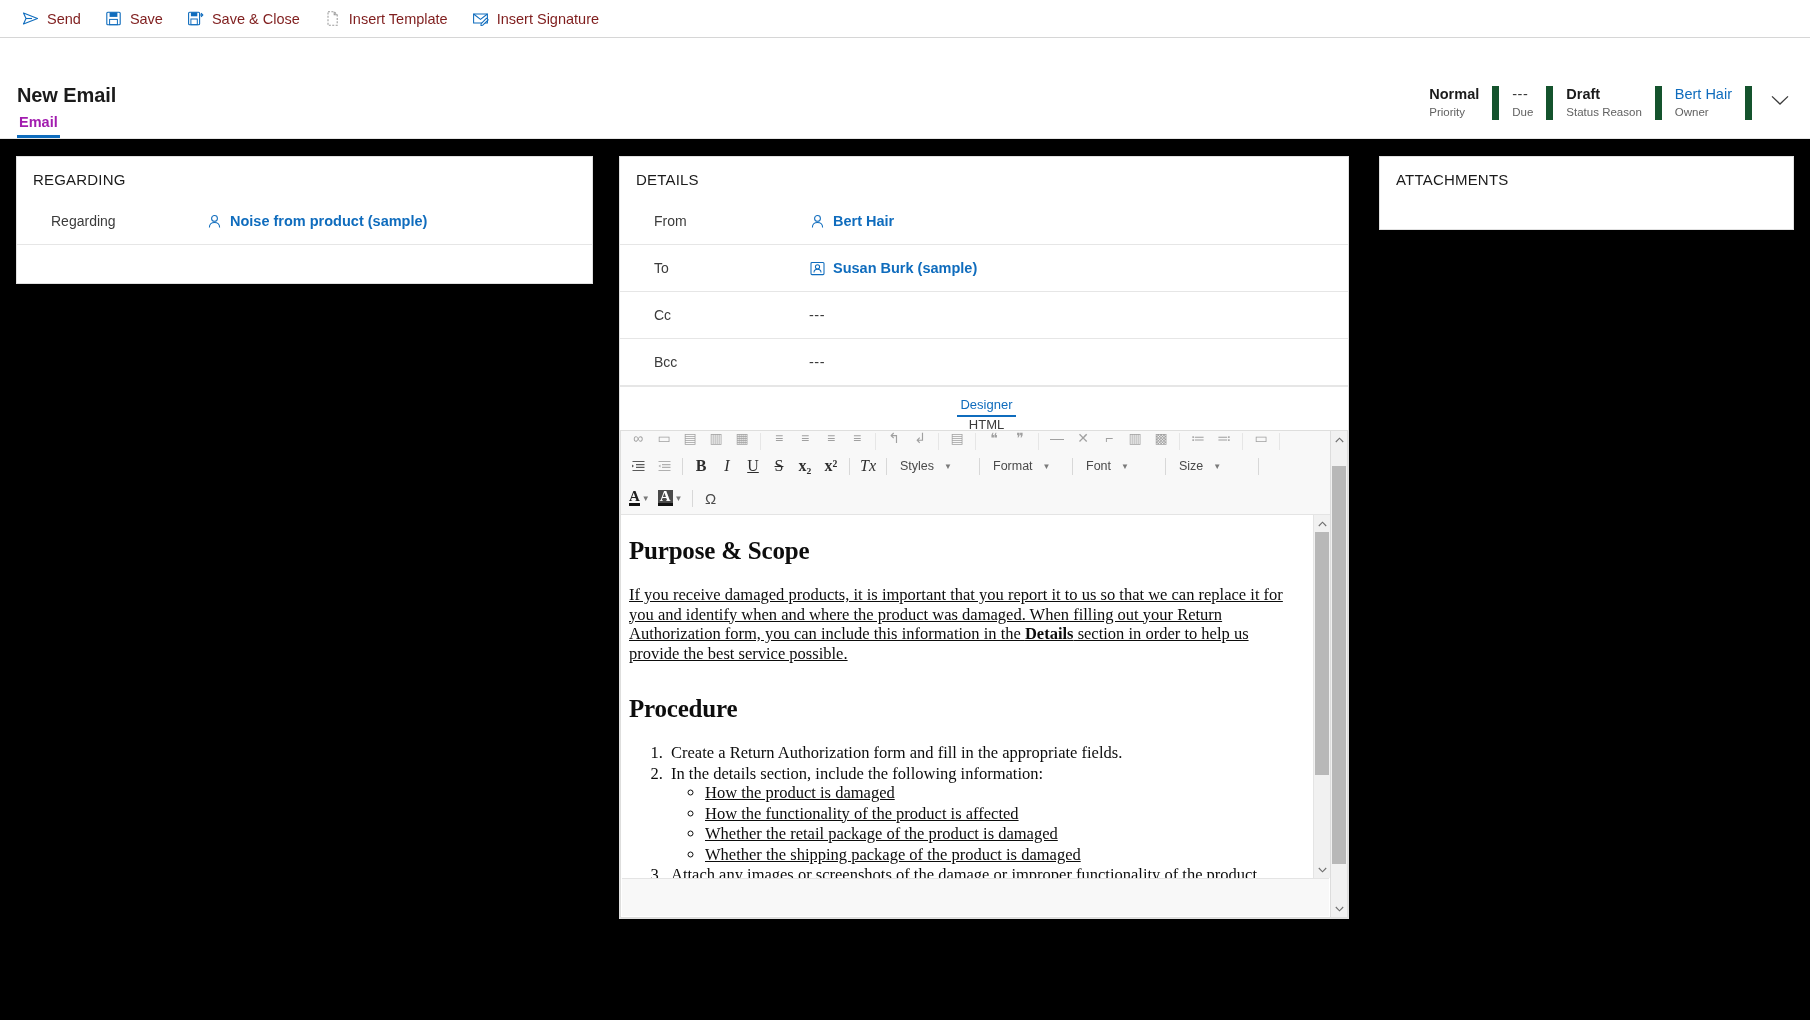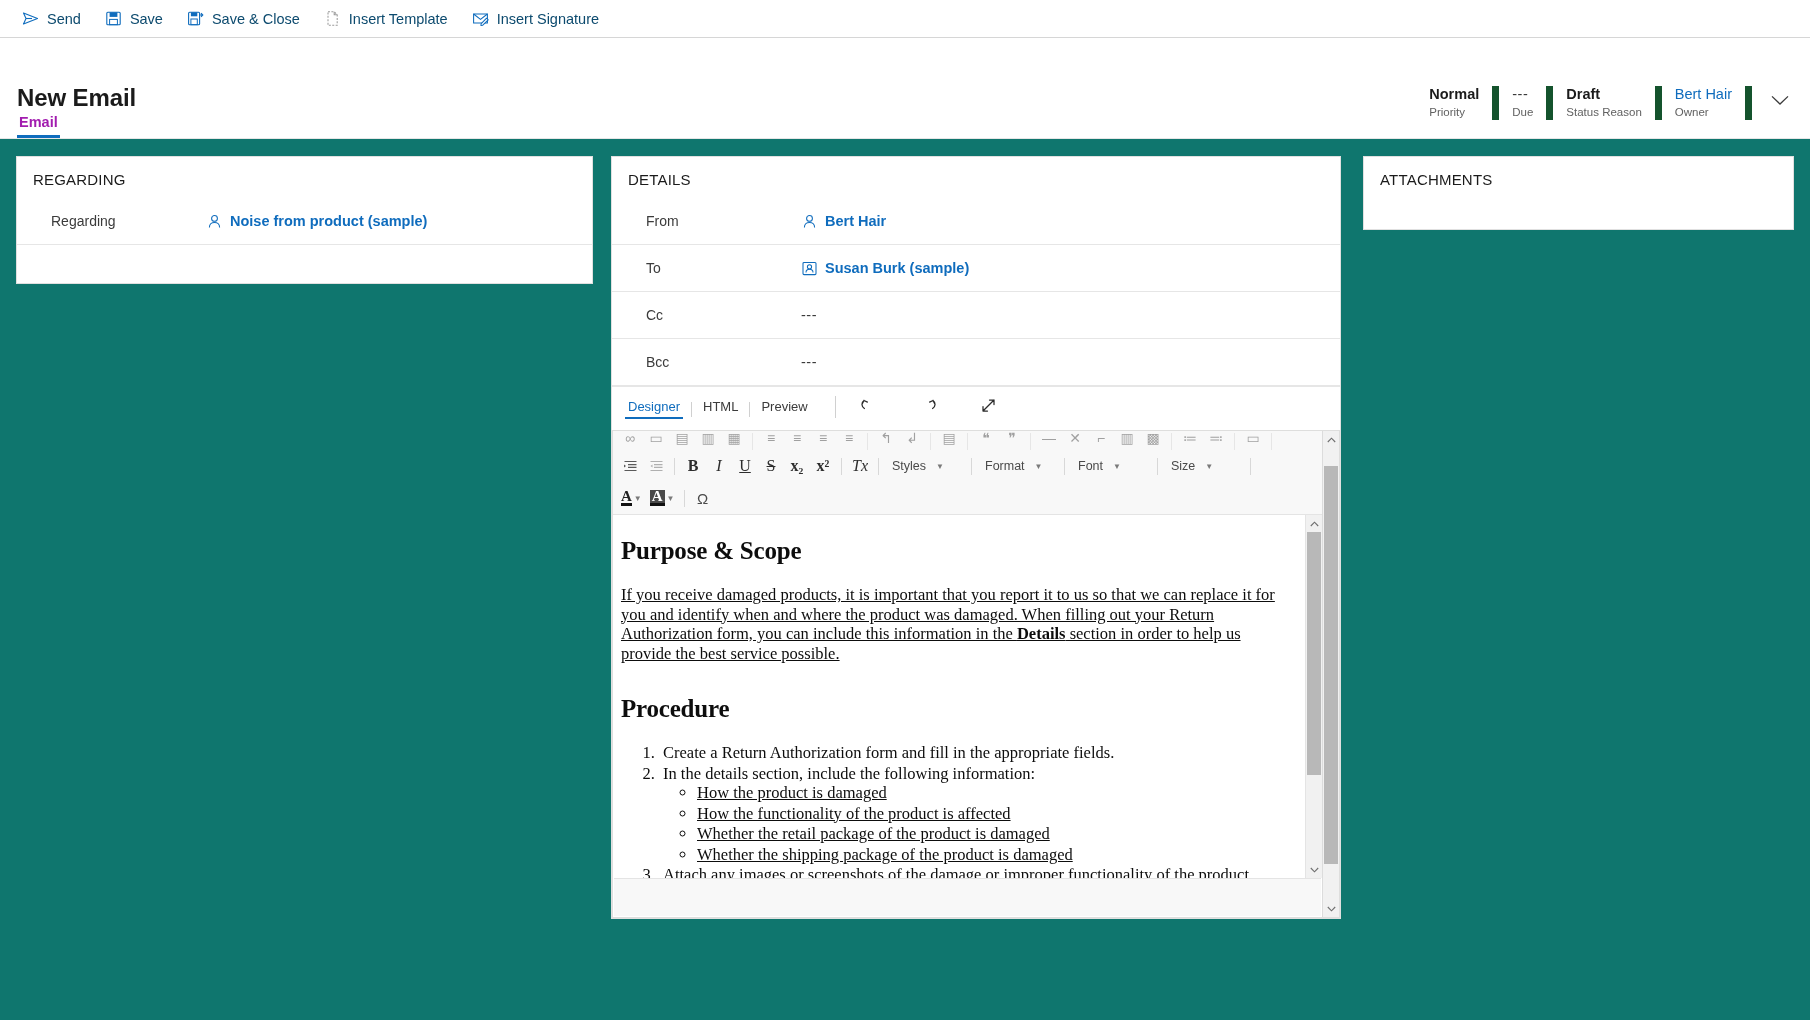--- a/index.html
+++ b/index.html
@@ -27,7 +27,7 @@
     gap:8px;
     padding:5px 12px;
     font-size:14.5px;
-    color:#0c4a6e;
+    color:#7f1d1d;
     cursor:pointer;
     white-space:nowrap;
   }

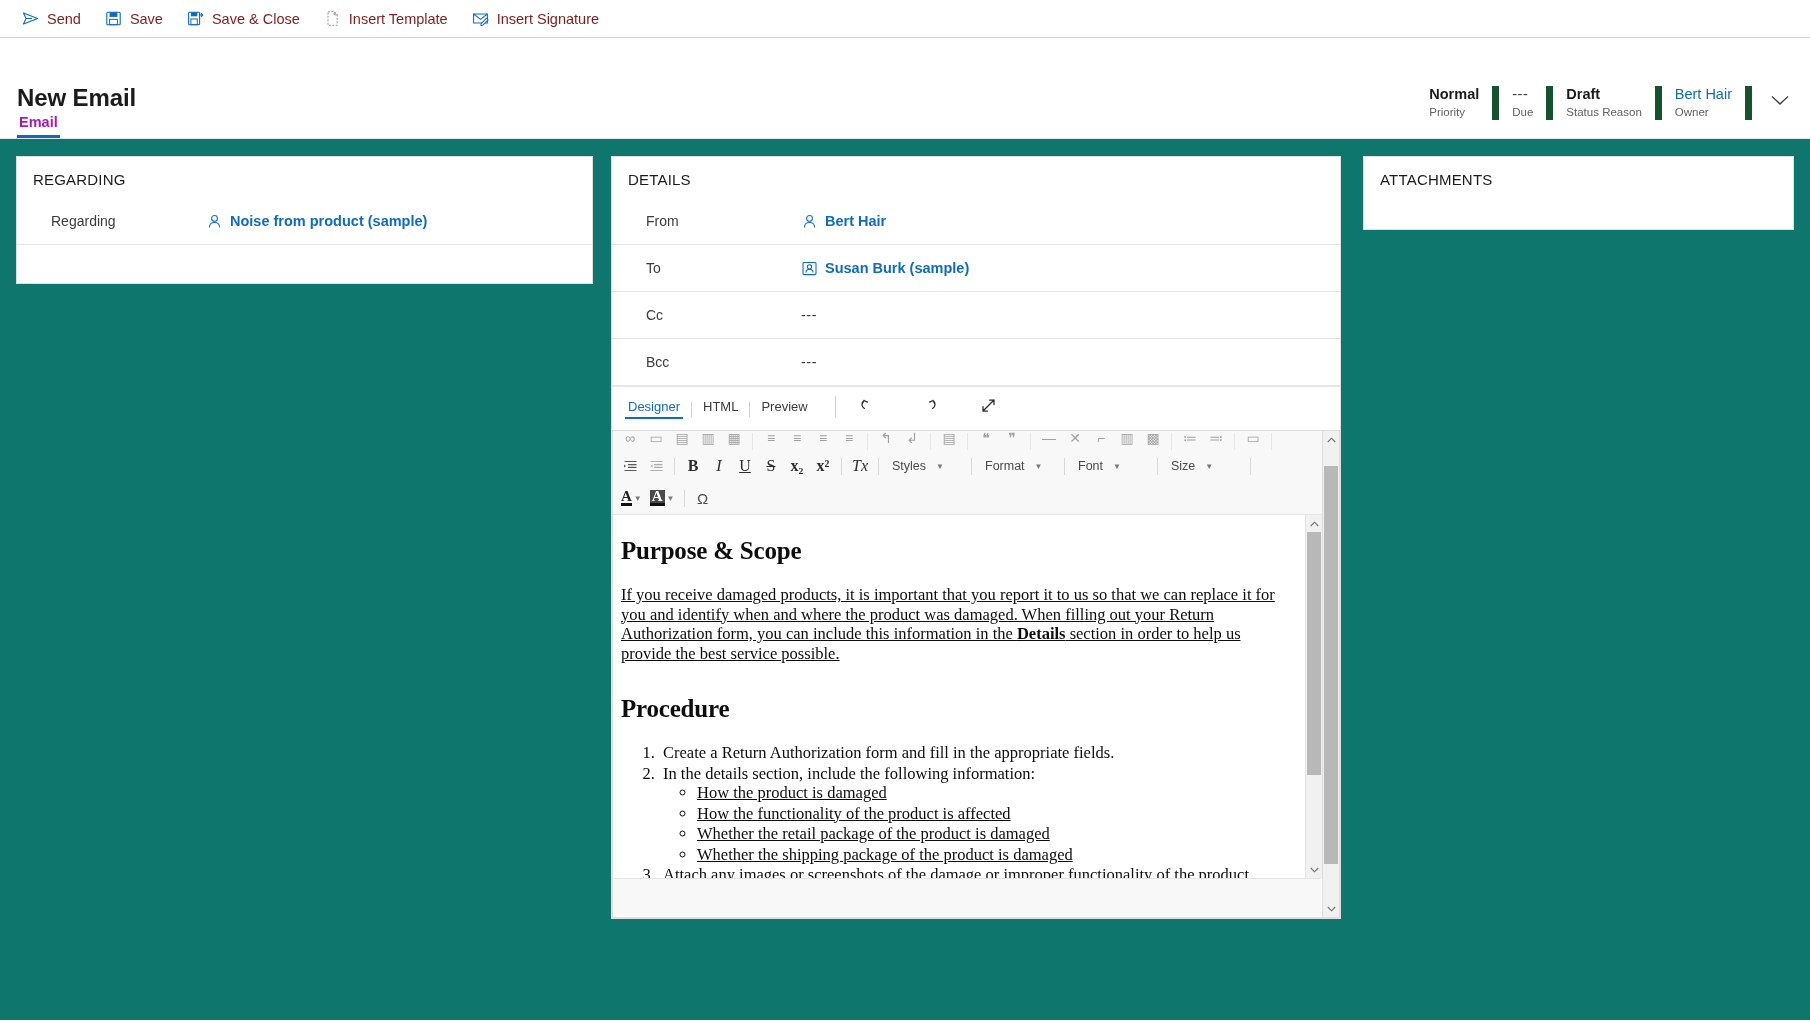--- a/index.html
+++ b/index.html
@@ -44,7 +44,7 @@
   .page-title {
     position:absolute;
     left:17px; top:46px;
-    font-size:24px;
+    font-size:20px;
     font-weight:bold;
     color:#1b1b1b;
     letter-spacing:-.1px;

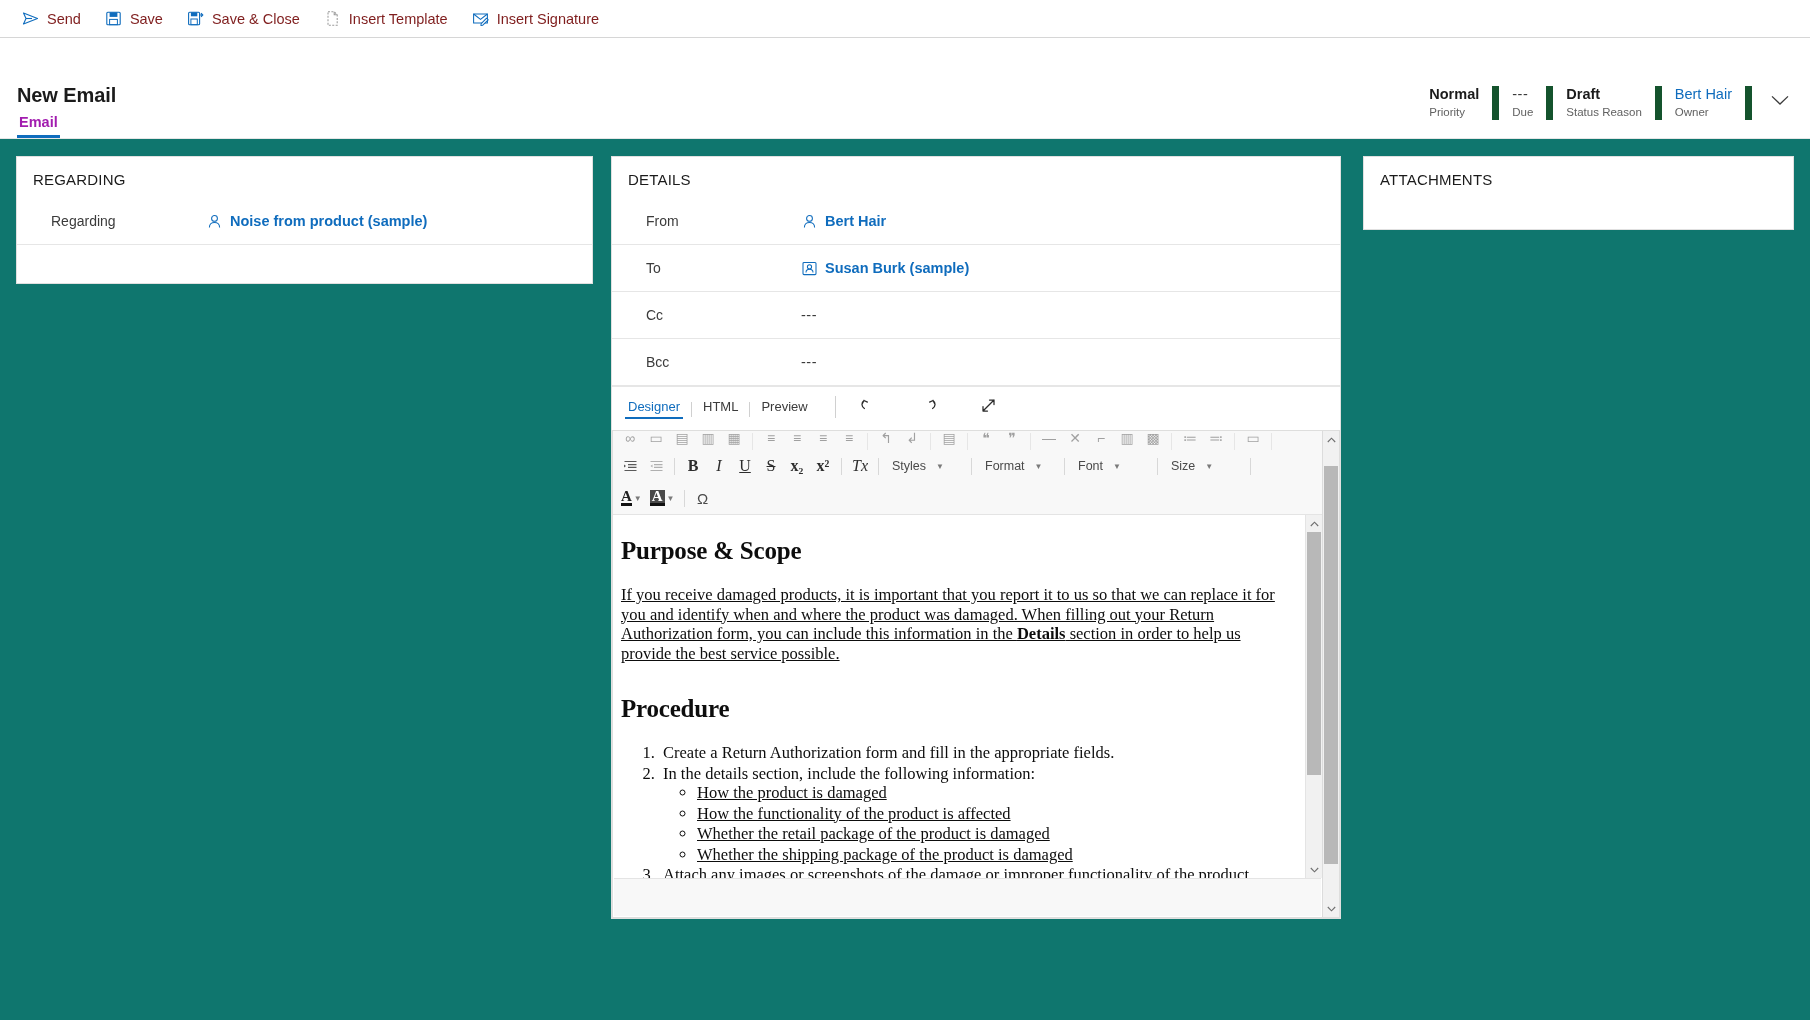--- a/index.html
+++ b/index.html
@@ -113,10 +113,10 @@
   
   .form-body {
     display:flex;
-    gap:0;
+    gap:8px;
     padding:17px 16px 0 16px;
     height:calc(1021px - 140px);
-    background:#0f766e;
+    background:#000000;
   }
   .col-left  { width:577px; flex:none; }
   .col-mid   { width:730px; flex:none; margin-left:18px; }

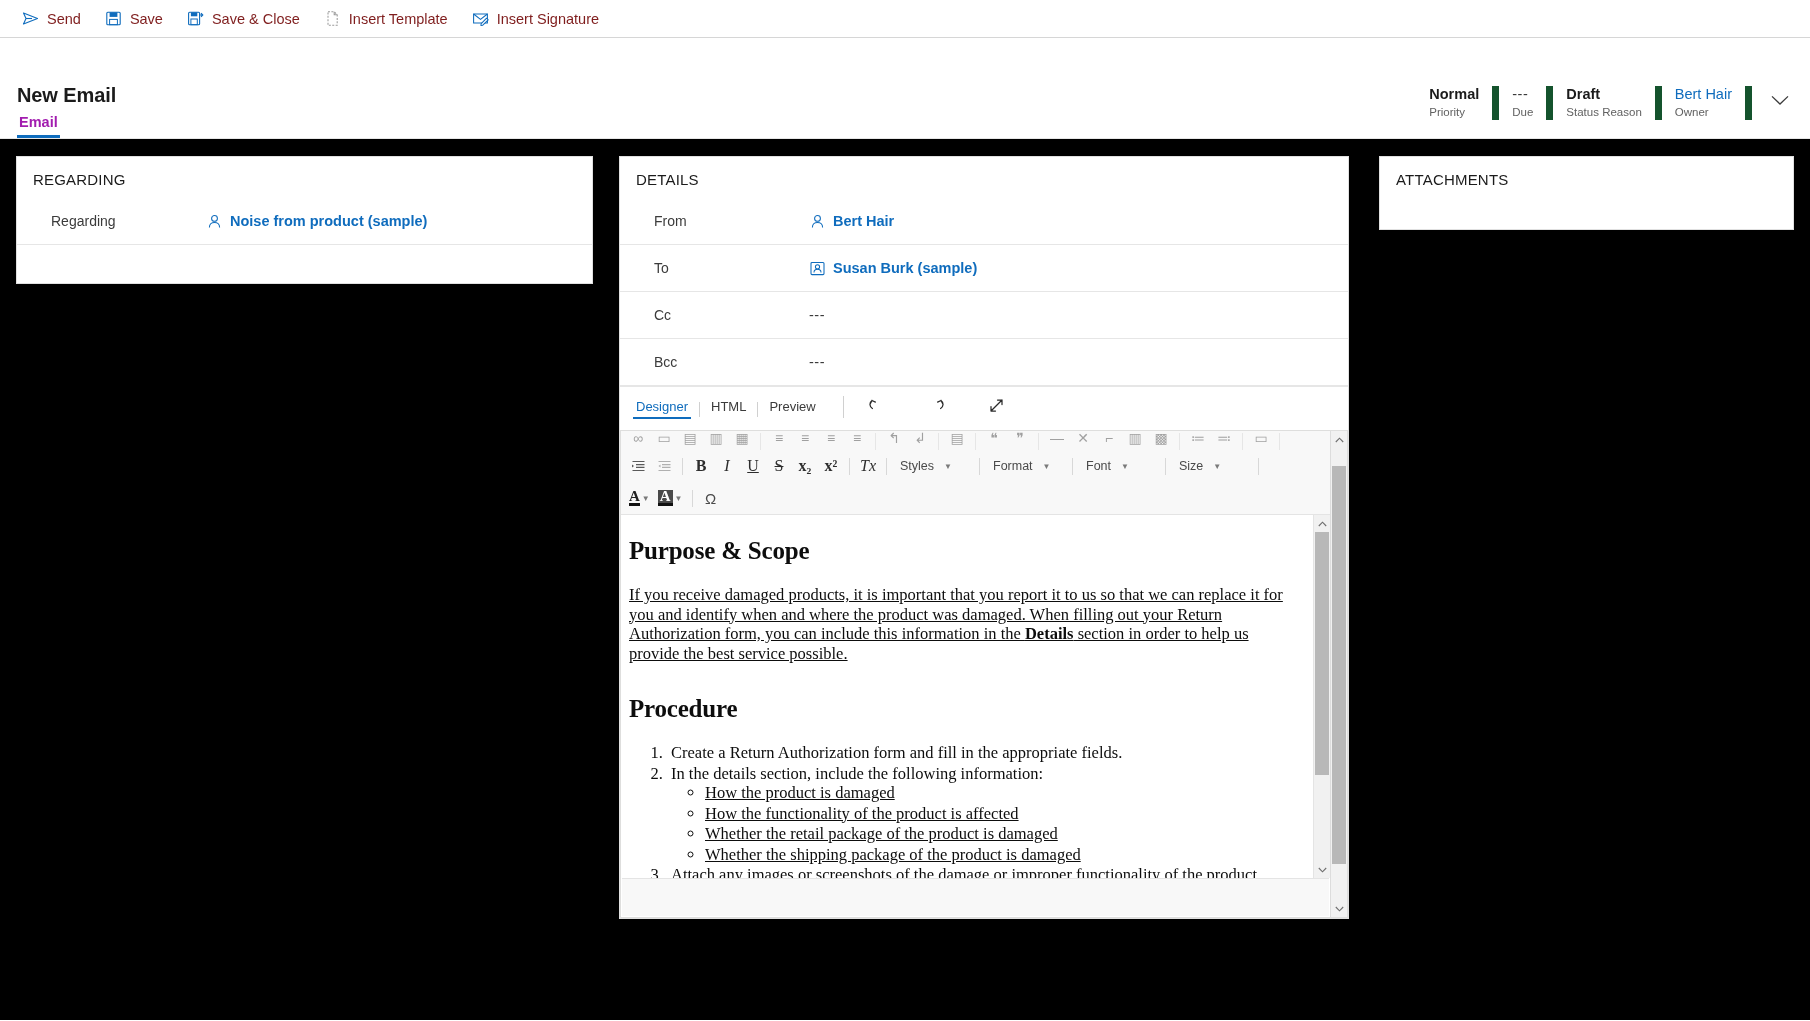--- a/index.html
+++ b/index.html
@@ -177,6 +177,7 @@
     height:34px;
     padding:10px 0 0 5px;
     gap:0;
+    flex-direction:column;
   }
   .ed-tab {
     font-size:13px;

